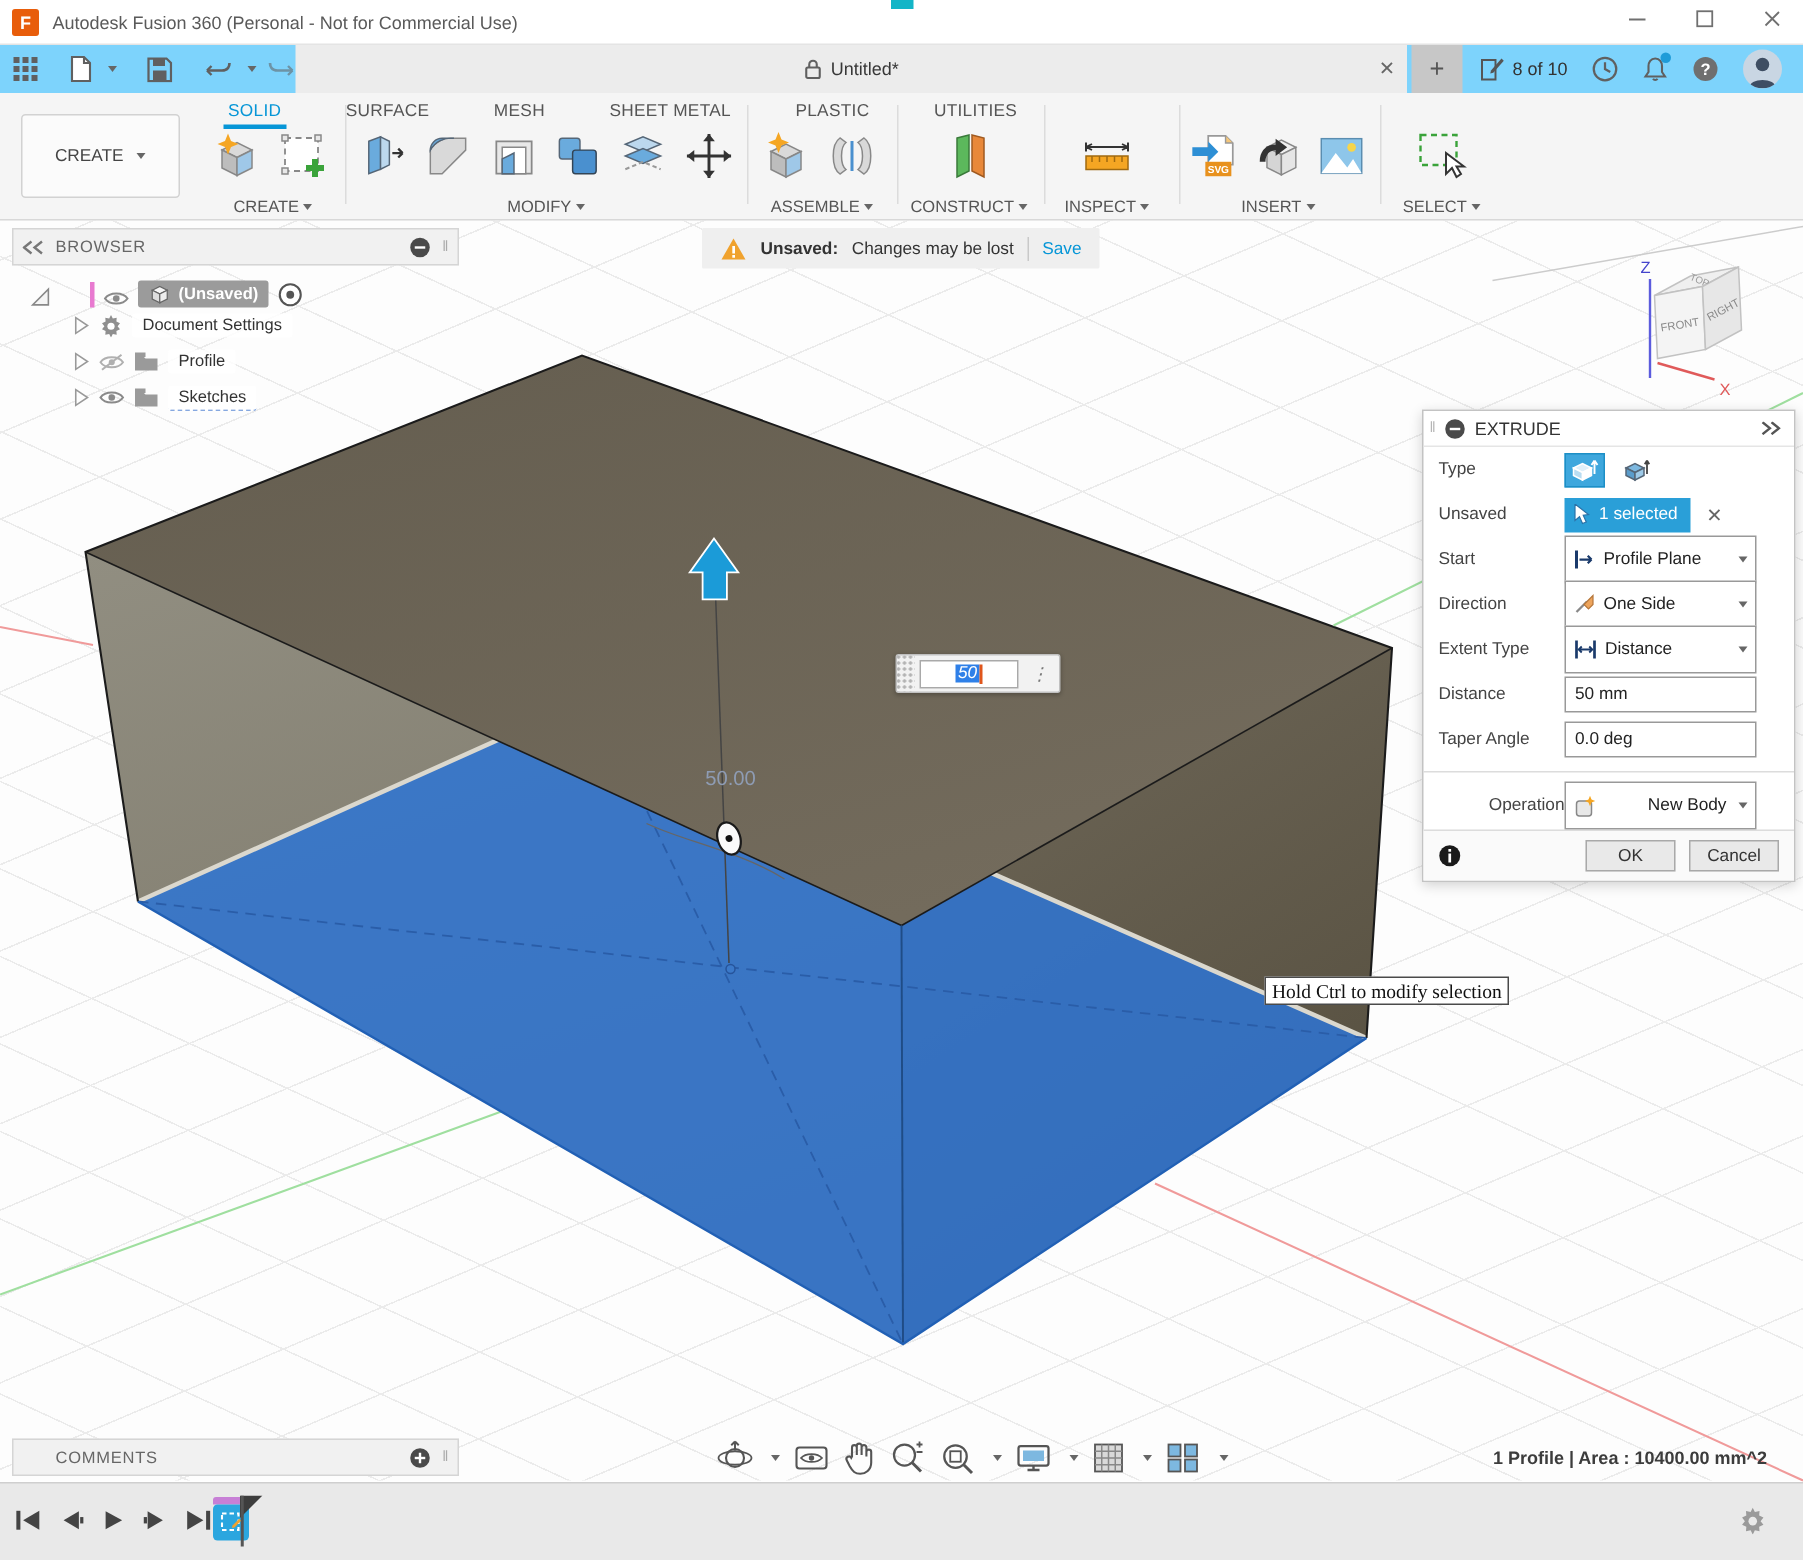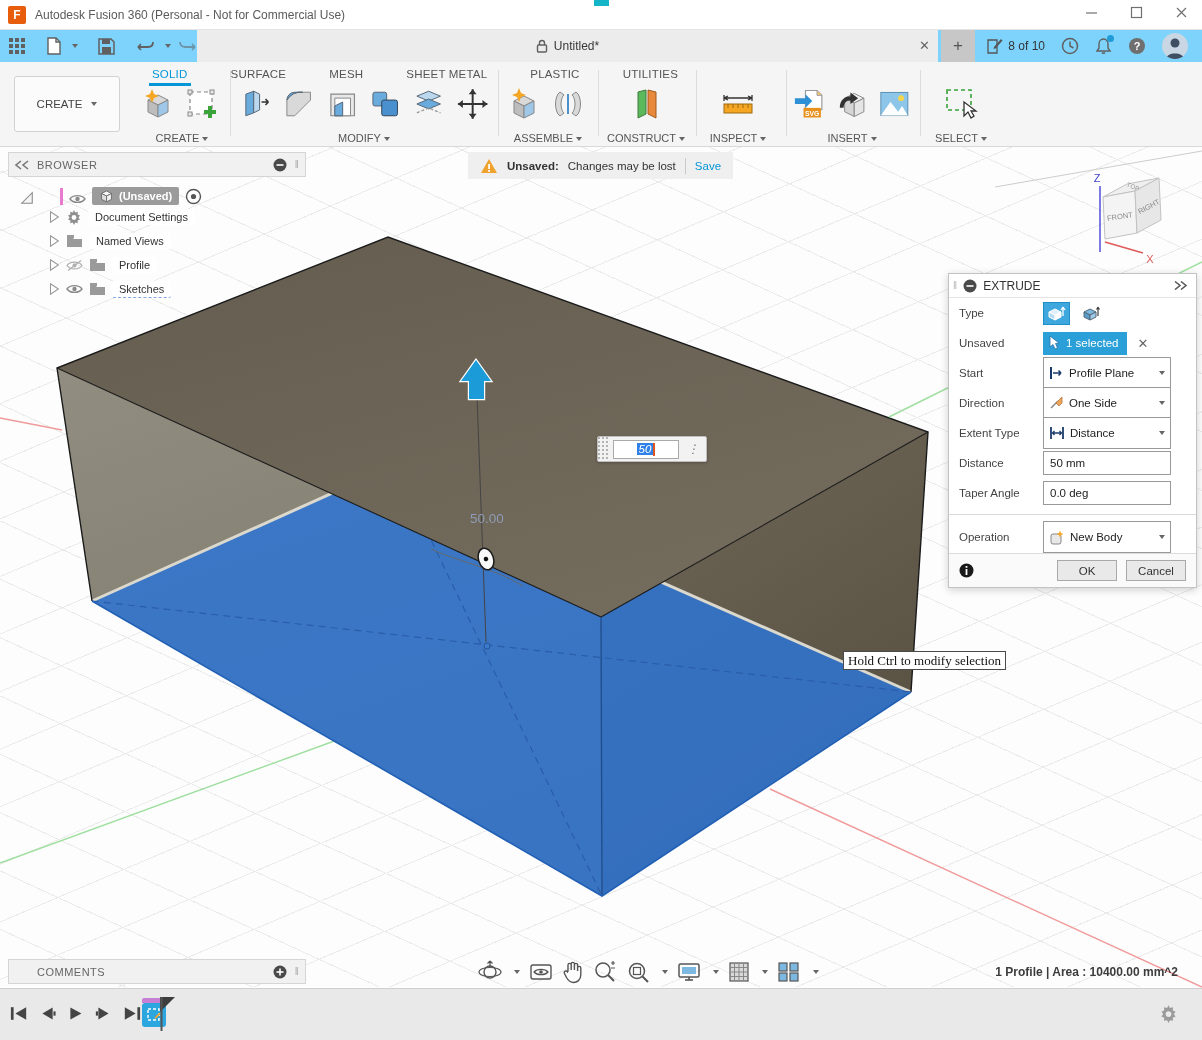--- a/index.html
+++ b/index.html
@@ -480,18 +480,6 @@
         </span>
     </div>
 
-    <div class="trow" style="padding-left:40px;">
-      <svg width="12" height="14" viewBox="0 0 12 16">
-          <polygon points="2,2 11,8 2,14" fill="#fdfdfd" stroke="#999" stroke-width="1.2"></polygon>
-        </svg>
-      <svg width="17" height="14" viewBox="0 0 17 14">
-        <path d="M1,3 L6,3 L8,5 L16,5 L16,13 L1,13 Z" fill="#9a9a9a"></path>
-          <rect x="1" y="1" width="7" height="3" fill="#9a9a9a"></rect>
-      </svg>
-      <span class="chip">
-          <span>Named Views</span>
-        </span>
-    </div>
 
     <div class="trow" style="padding-left:40px;">
       <svg width="12" height="14" viewBox="0 0 12 16">

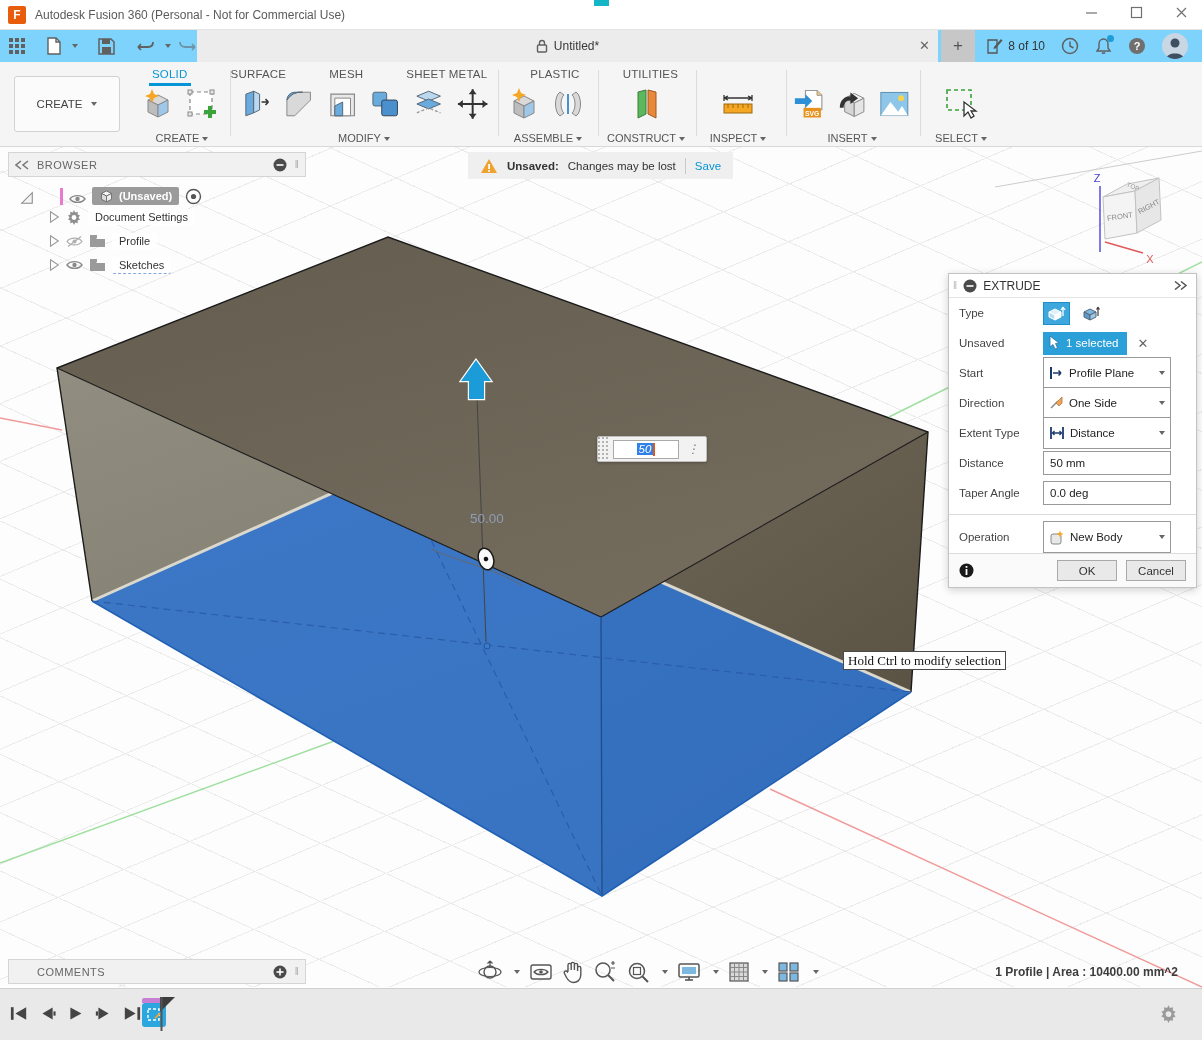--- a/index.html
+++ b/index.html
@@ -628,7 +628,7 @@
 
   <div class="ex-div"></div>
 
-  <div class="ex-row" style="height:32px;">
+  <div class="ex-row" style="height:32px;text-align:right;">
     <label>Operation</label>
     <div class="dd">
       <svg width="16" height="15" viewBox="0 0 16 15">

